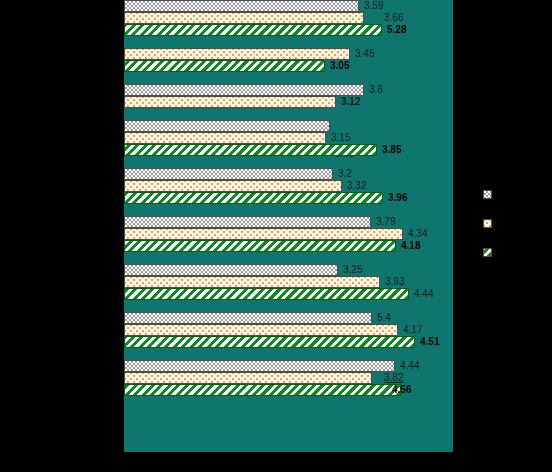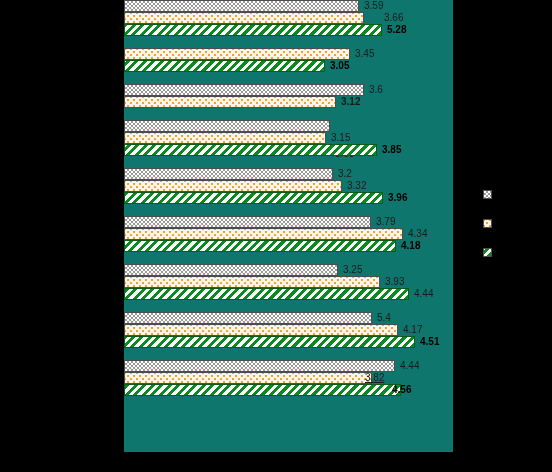--- a/index.html
+++ b/index.html
@@ -183,7 +183,7 @@
         </div>
         <div class="barrow">
           <div class="bar s-cream" style="width: 248px;"></div>
-          <span class="vlabel" style="left: 241px; text-decoration: underline;">3.82</span>
+          <span class="vlabel" style="left: 260px; text-decoration: underline;">3.82</span>
         </div>
         <div class="barrow">
           <div class="bar s-green" style="width: 277px;"></div>

